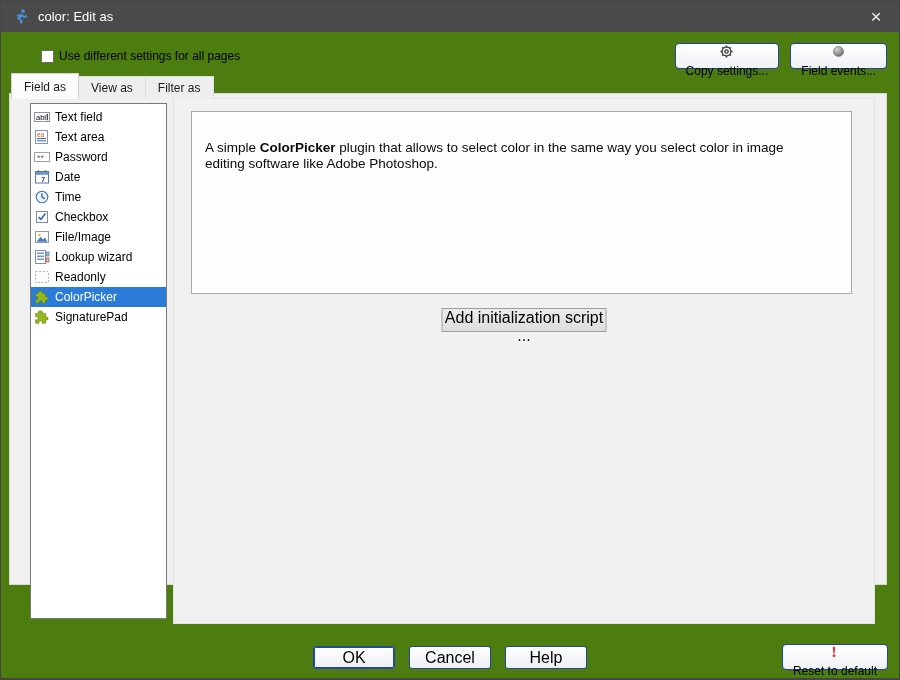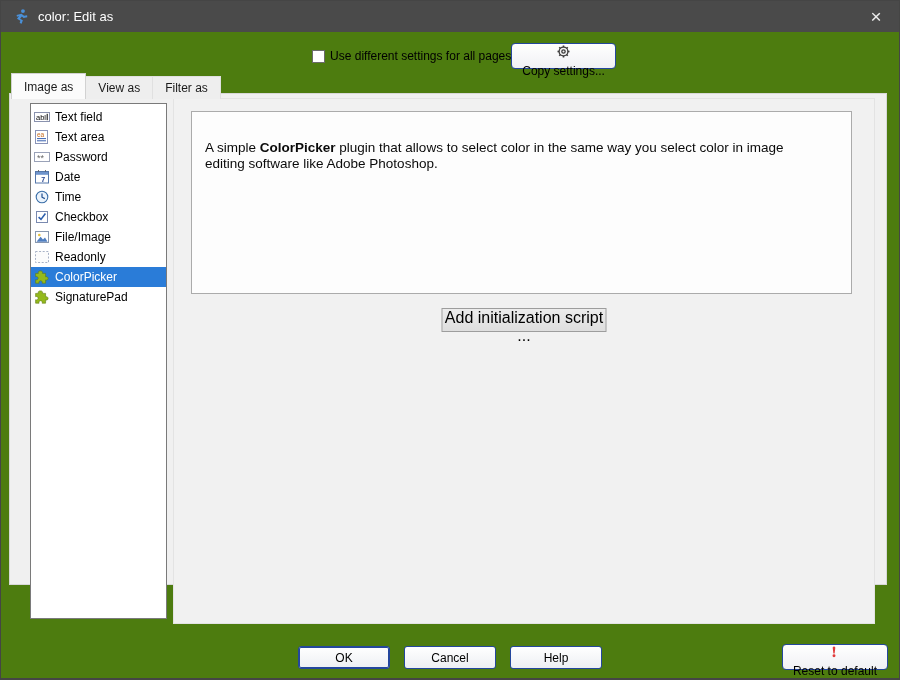--- a/index.html
+++ b/index.html
@@ -29,7 +29,7 @@
   
   .header-row {
     position:absolute; top:41px; left:12px; right:12px; height:28px;
-    display:flex; align-items:center; justify-content:center;padding-left:28px;
+    display:flex; align-items:center; justify-content:space-between;padding-left:28px;
   }
   .chk { display:flex; align-items:center; gap:5px; font-size:12px; color:#000; }
   .chk .box { width:13px; height:13px; background:#fff; border:1px solid #6b6b6b; }

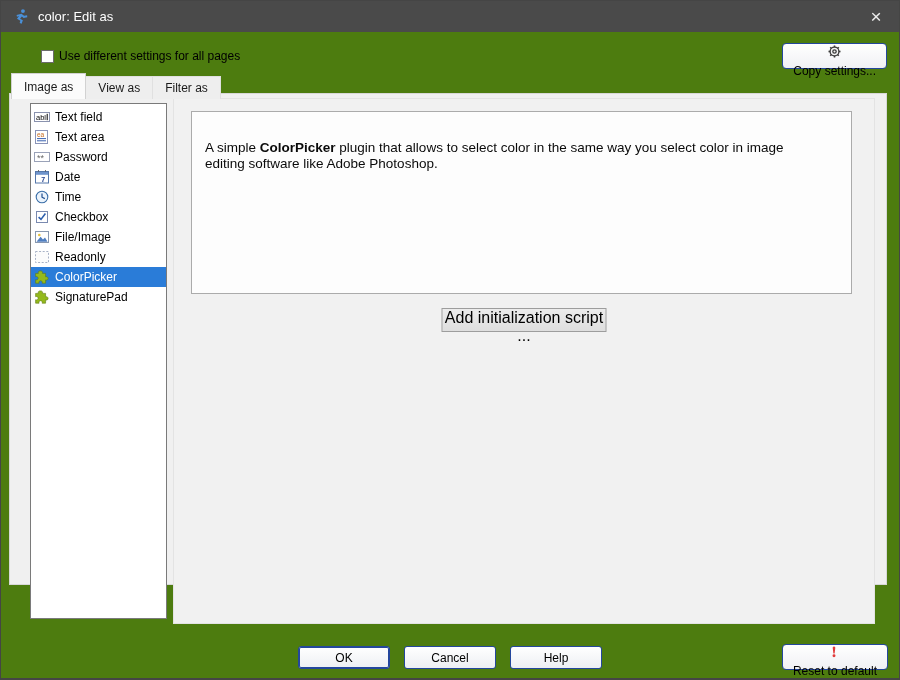--- a/index.html
+++ b/index.html
@@ -144,6 +144,20 @@
         </span>
         <span>Copy settings...</span>
       </button>
+      <button class="blue-btn">
+        <span class="icon">
+          <svg viewBox="0 0 16 16">
+              <defs>
+                <radialGradient id="sg" cx="35%" cy="30%" r="75%">
+                  <stop offset="0%" stop-color="#d6d6d6"></stop>
+                  <stop offset="100%" stop-color="#6c6c6c"></stop>
+                </radialGradient>
+              </defs>
+              <circle cx="8" cy="8" r="5.4" fill="url(#sg)" stroke="#5a5a5a" stroke-width="0.5"></circle>
+            </svg>
+        </span>
+        <span>Field events...</span>
+      </button>
     </div>
   </div>
 

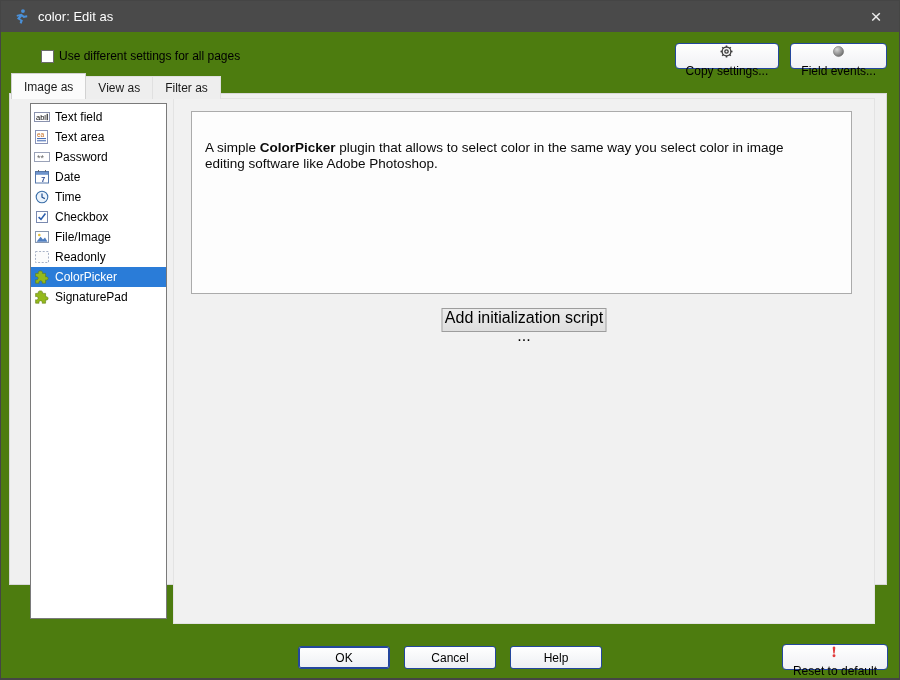--- a/index.html
+++ b/index.html
@@ -162,7 +162,7 @@
   </div>
 
   <div class="tabs">
-    <div class="tab active">Image as</div>
+    <div class="tab active">Field as</div>
     <div class="tab">View as</div>
     <div class="tab">Filter as</div>
   </div>

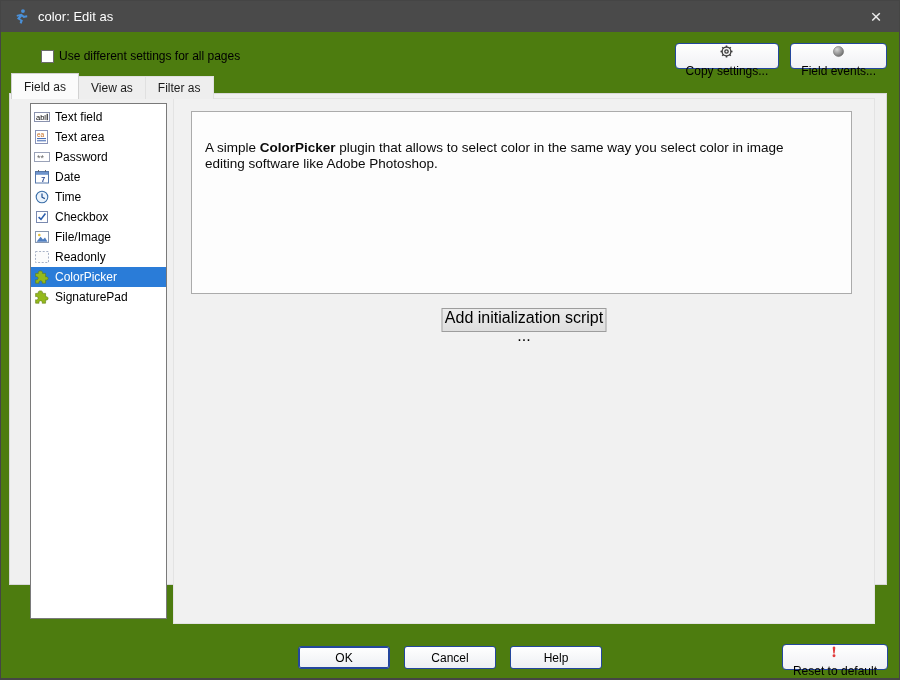--- a/index.html
+++ b/index.html
@@ -247,6 +247,21 @@
     <span class="llabel">File/Image</span>
   </div>
 
+  <div class="item">
+    <span class="licon">
+            <svg viewBox="0 0 16 16">
+              <rect x="1.5" y="1.5" width="10" height="13" fill="#fff" stroke="#8090b0"></rect>
+              <g stroke="#3a62b0">
+                <line x1="3" y1="4.2" x2="10" y2="4.2"></line>
+                <line x1="3" y1="7.2" x2="10" y2="7.2"></line>
+                <line x1="3" y1="10.2" x2="10" y2="10.2"></line>
+              </g>
+              <rect x="12" y="3" width="3" height="4" fill="#9fc0e8" stroke="#4a70a8" stroke-width="0.7"></rect>
+              <rect x="12" y="9" width="3" height="4" fill="#e8b0a0" stroke="#a85a4a" stroke-width="0.7"></rect>
+            </svg>
+          </span>
+    <span class="llabel">Lookup wizard</span>
+  </div>
 
   <div class="item">
     <span class="licon">

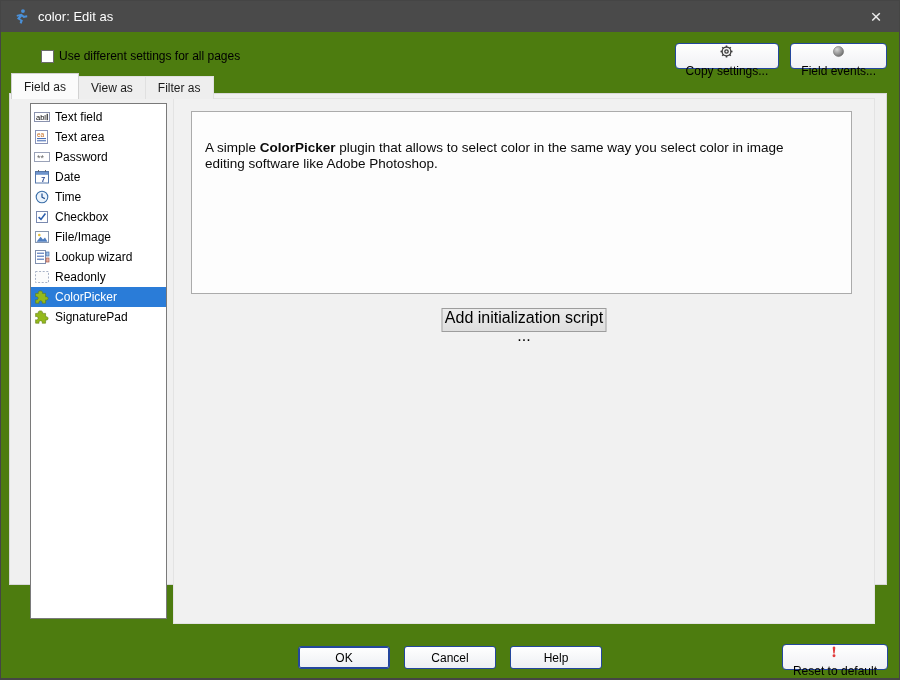--- a/index.html
+++ b/index.html
@@ -96,10 +96,10 @@
     display:flex; justify-content:center; gap:14px;
   }
   .dlg-btn {
-    width:92px; height:23px;
+    width:82px; height:23px;
     border:1px solid var(--btnborder,#24479d); border-radius:3px;
     background:linear-gradient(#ffffff,#edeff3);
-    font-family:inherit; font-size:12px; color:#000;
+    font-family:inherit; font-size:16px; color:#000;
   }
   .dlg-btn.default { box-shadow:inset 0 0 0 1px var(--btnborder,#24479d); }
   .reset-btn { position:absolute; top:643px; right:11px; }

